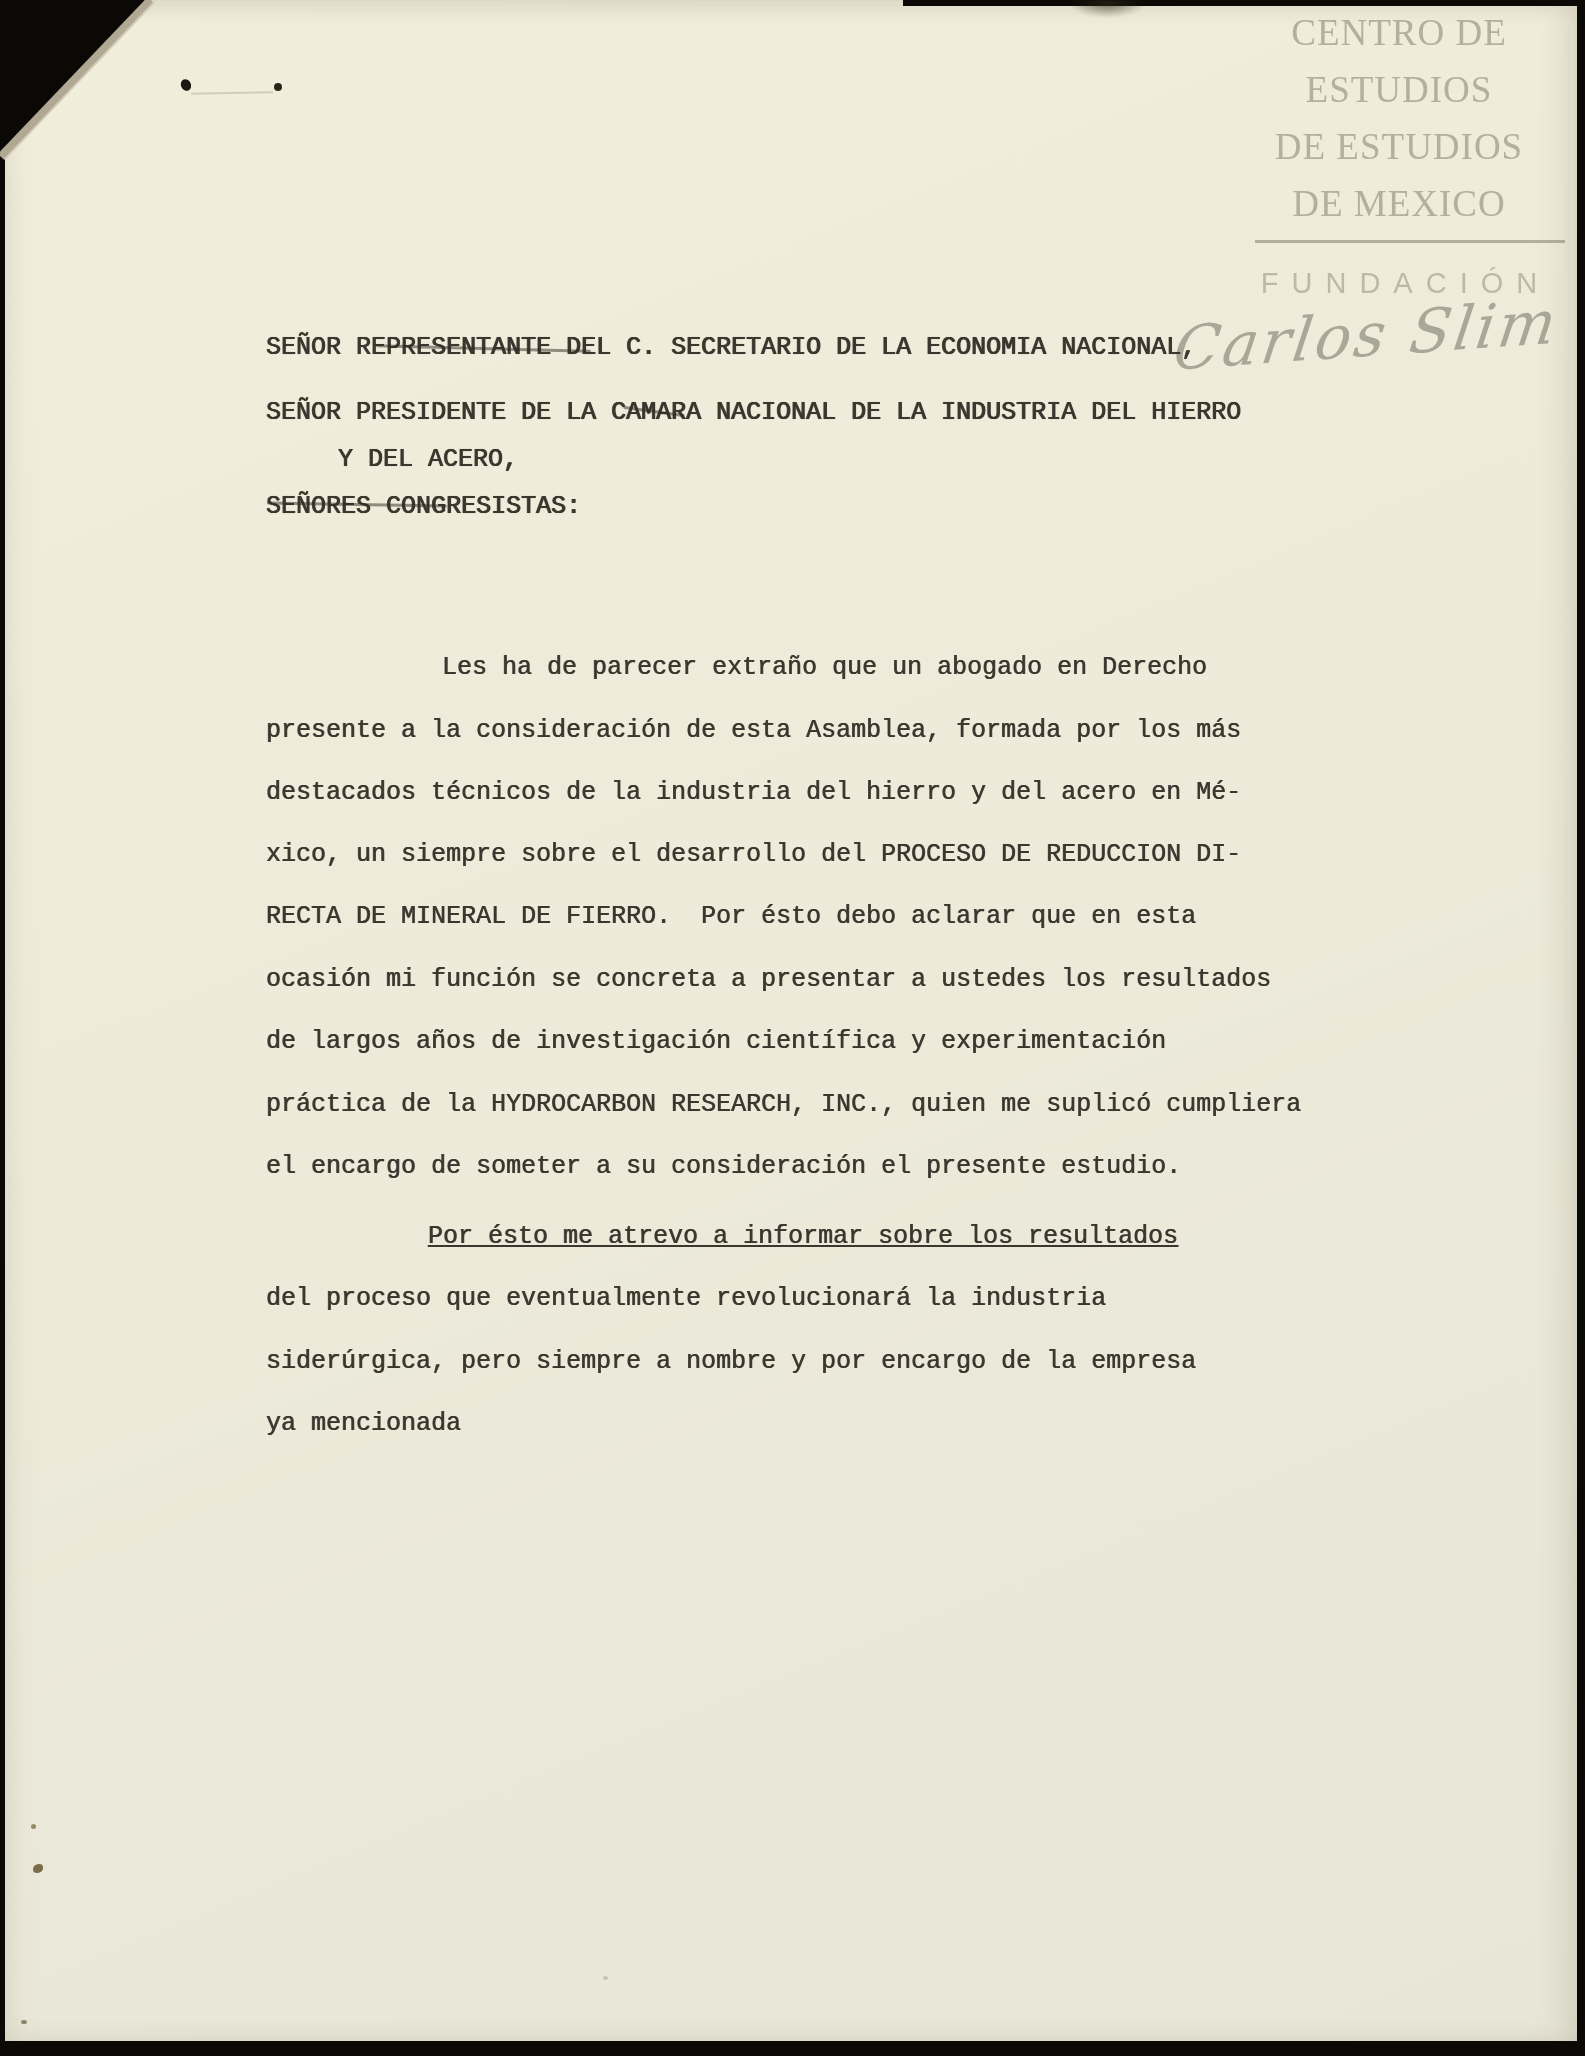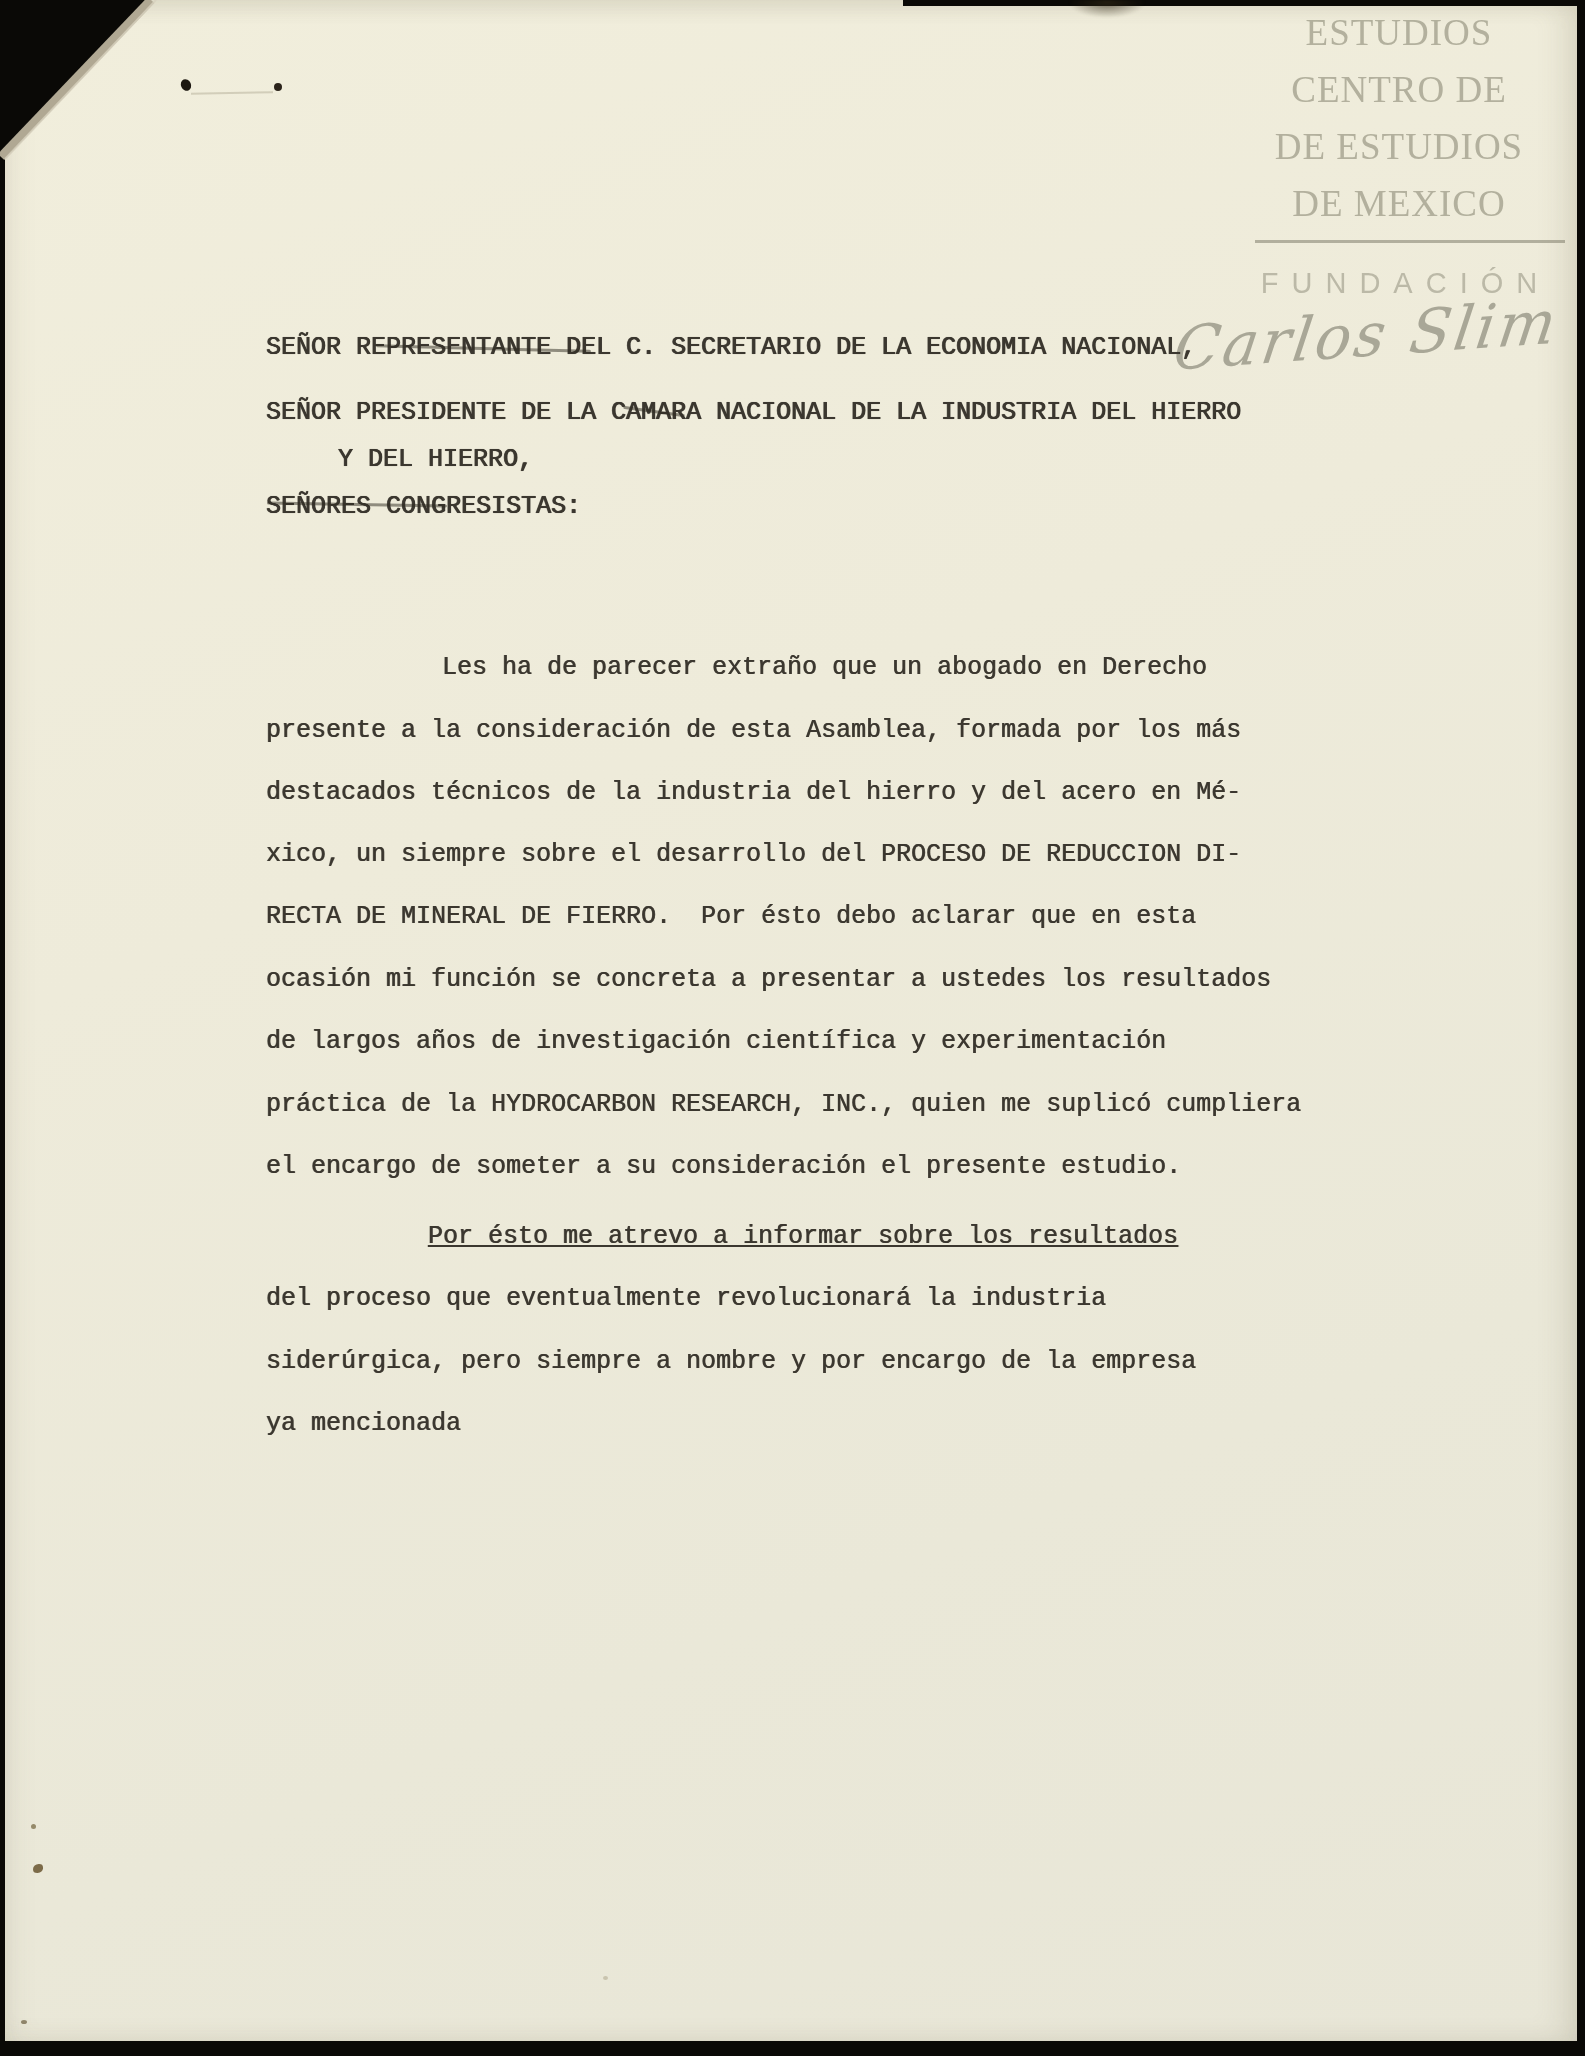--- a/index.html
+++ b/index.html
@@ -112,8 +112,8 @@
   <div class="paper">
 
     <div class="watermark">
+      <div class="wm-line">CENTRO DE</div>
       <div class="wm-line">ESTUDIOS</div>
-      <div class="wm-line">CENTRO DE</div>
       <div class="wm-line">DE ESTUDIOS</div>
       <div class="wm-line">DE MEXICO</div>
       <div class="wm-rule"></div>

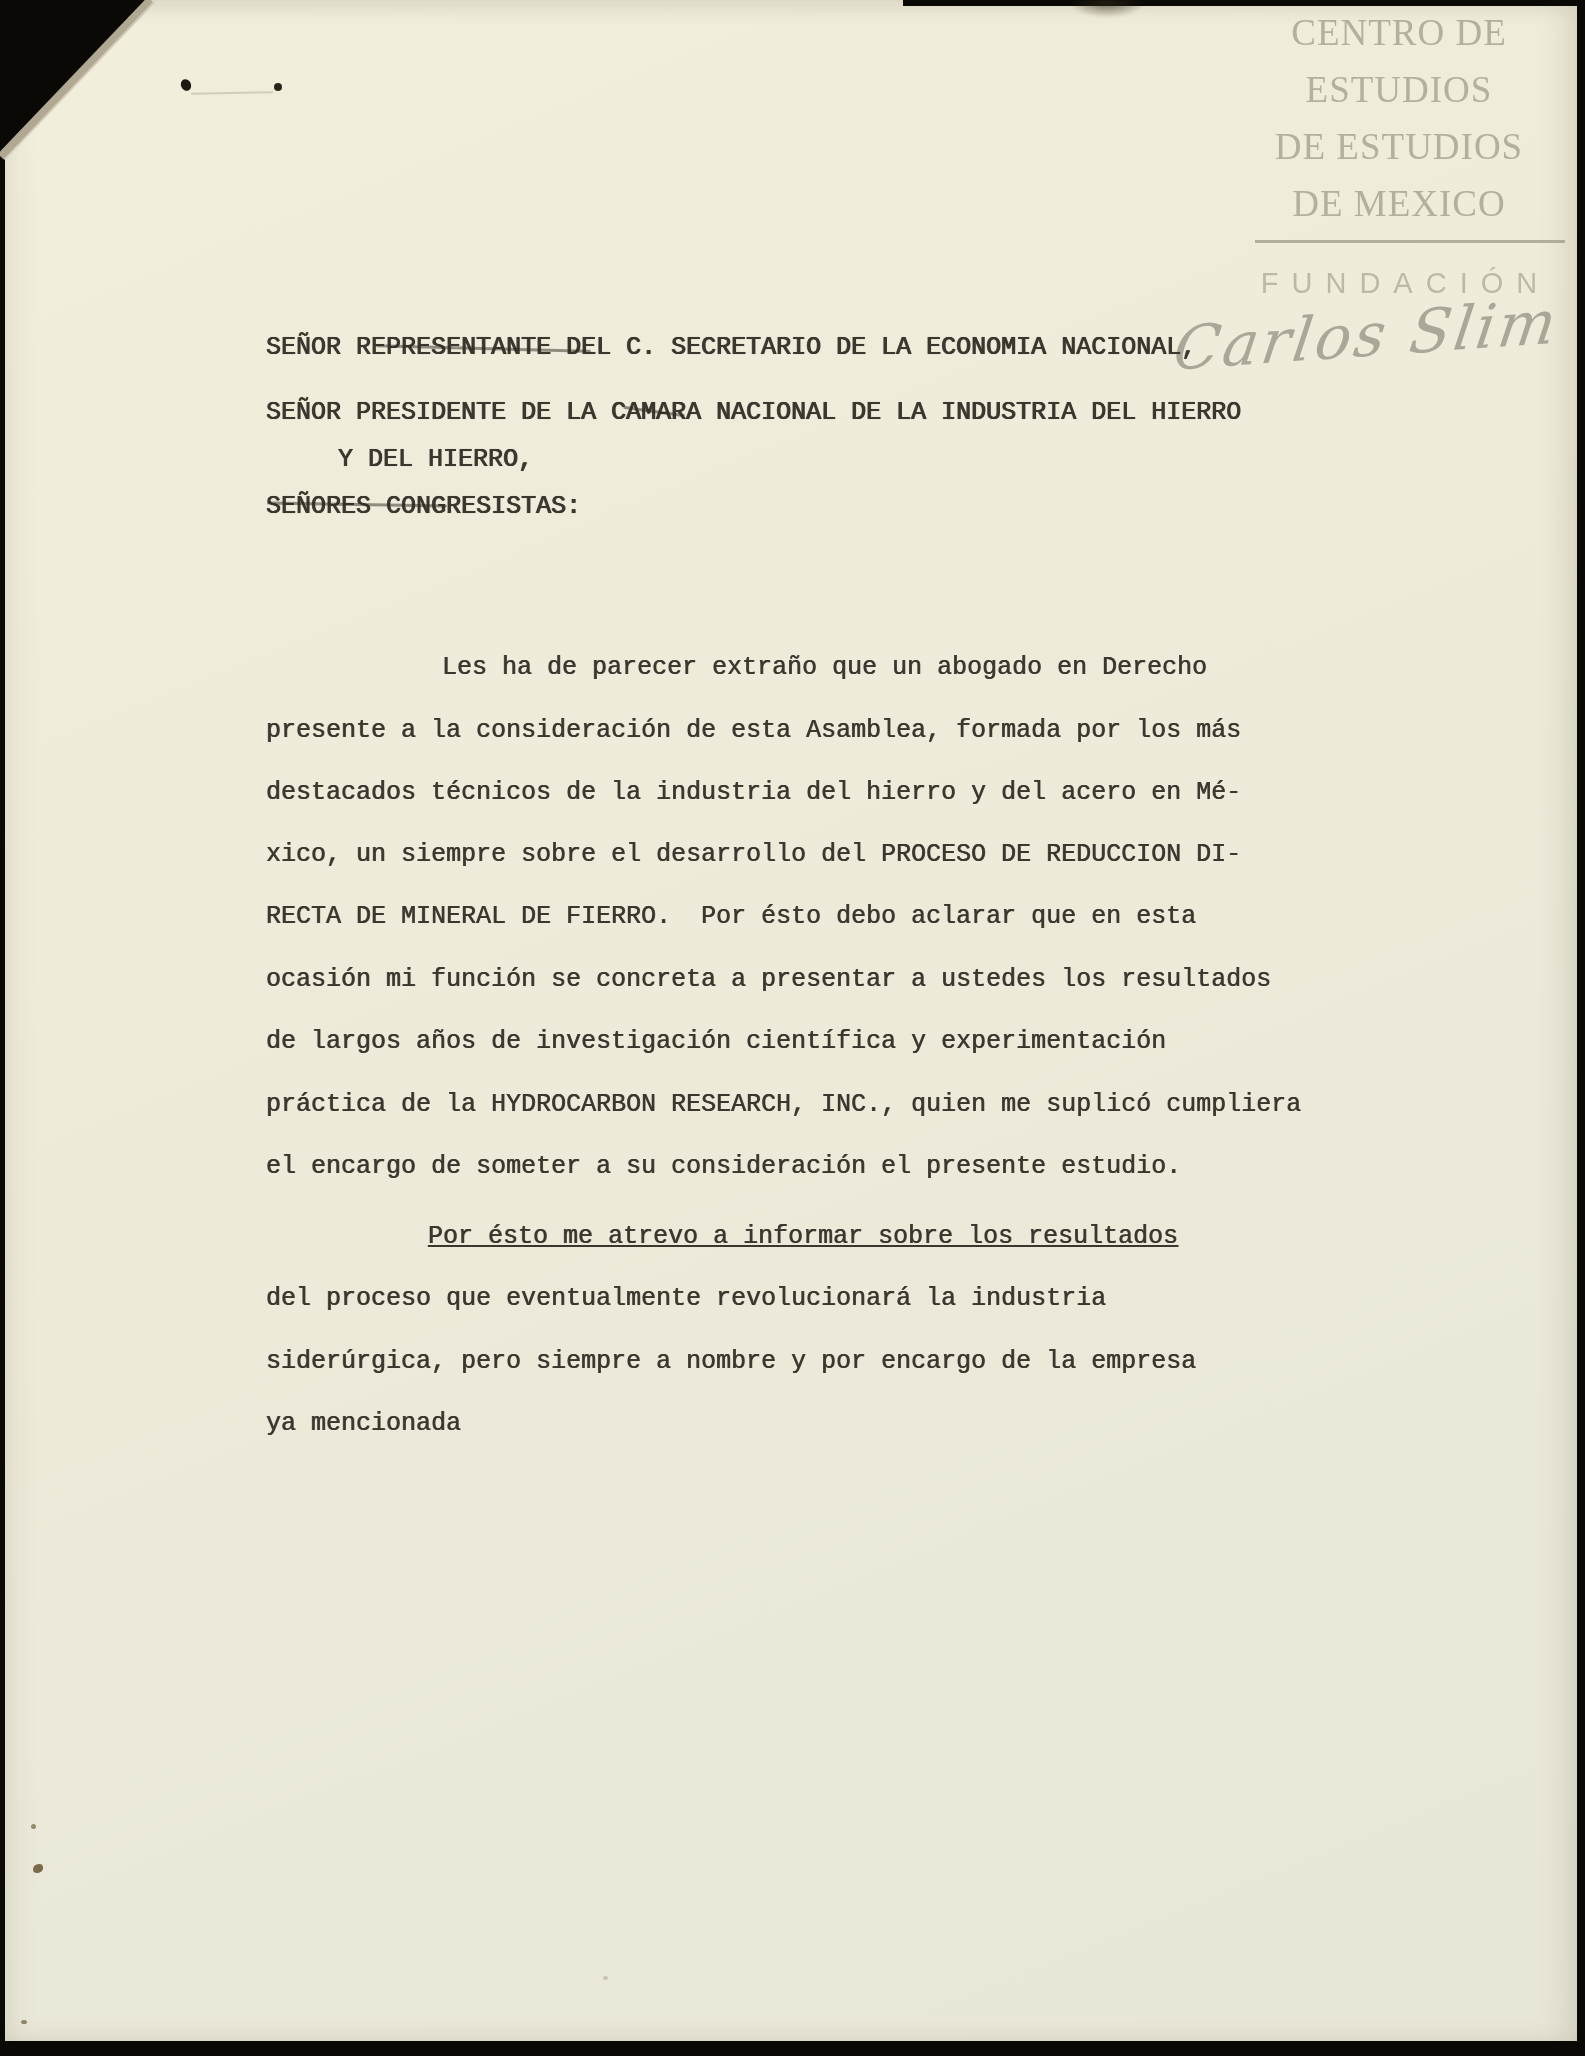--- a/index.html
+++ b/index.html
@@ -124,7 +124,7 @@
     <div class="typed">
       <div class="tl heavy t-h0">SEÑOR REPRESENTANTE DEL C. SECRETARIO DE LA ECONOMIA NACIONAL,</div>
       <div class="tl heavy t-h1">SEÑOR PRESIDENTE DE LA CAMARA NACIONAL DE LA INDUSTRIA DEL HIERRO</div>
-      <div class="tl heavy t-h2">Y DEL HIERRO,</div>
+      <div class="tl heavy t-h2">Y DEL ACERO,</div>
       <div class="tl heavy t-h3">SEÑORES CONGRESISTAS:</div>
 
       <div class="tl t-p1-0">Les ha de parecer extraño que un abogado en Derecho</div>

